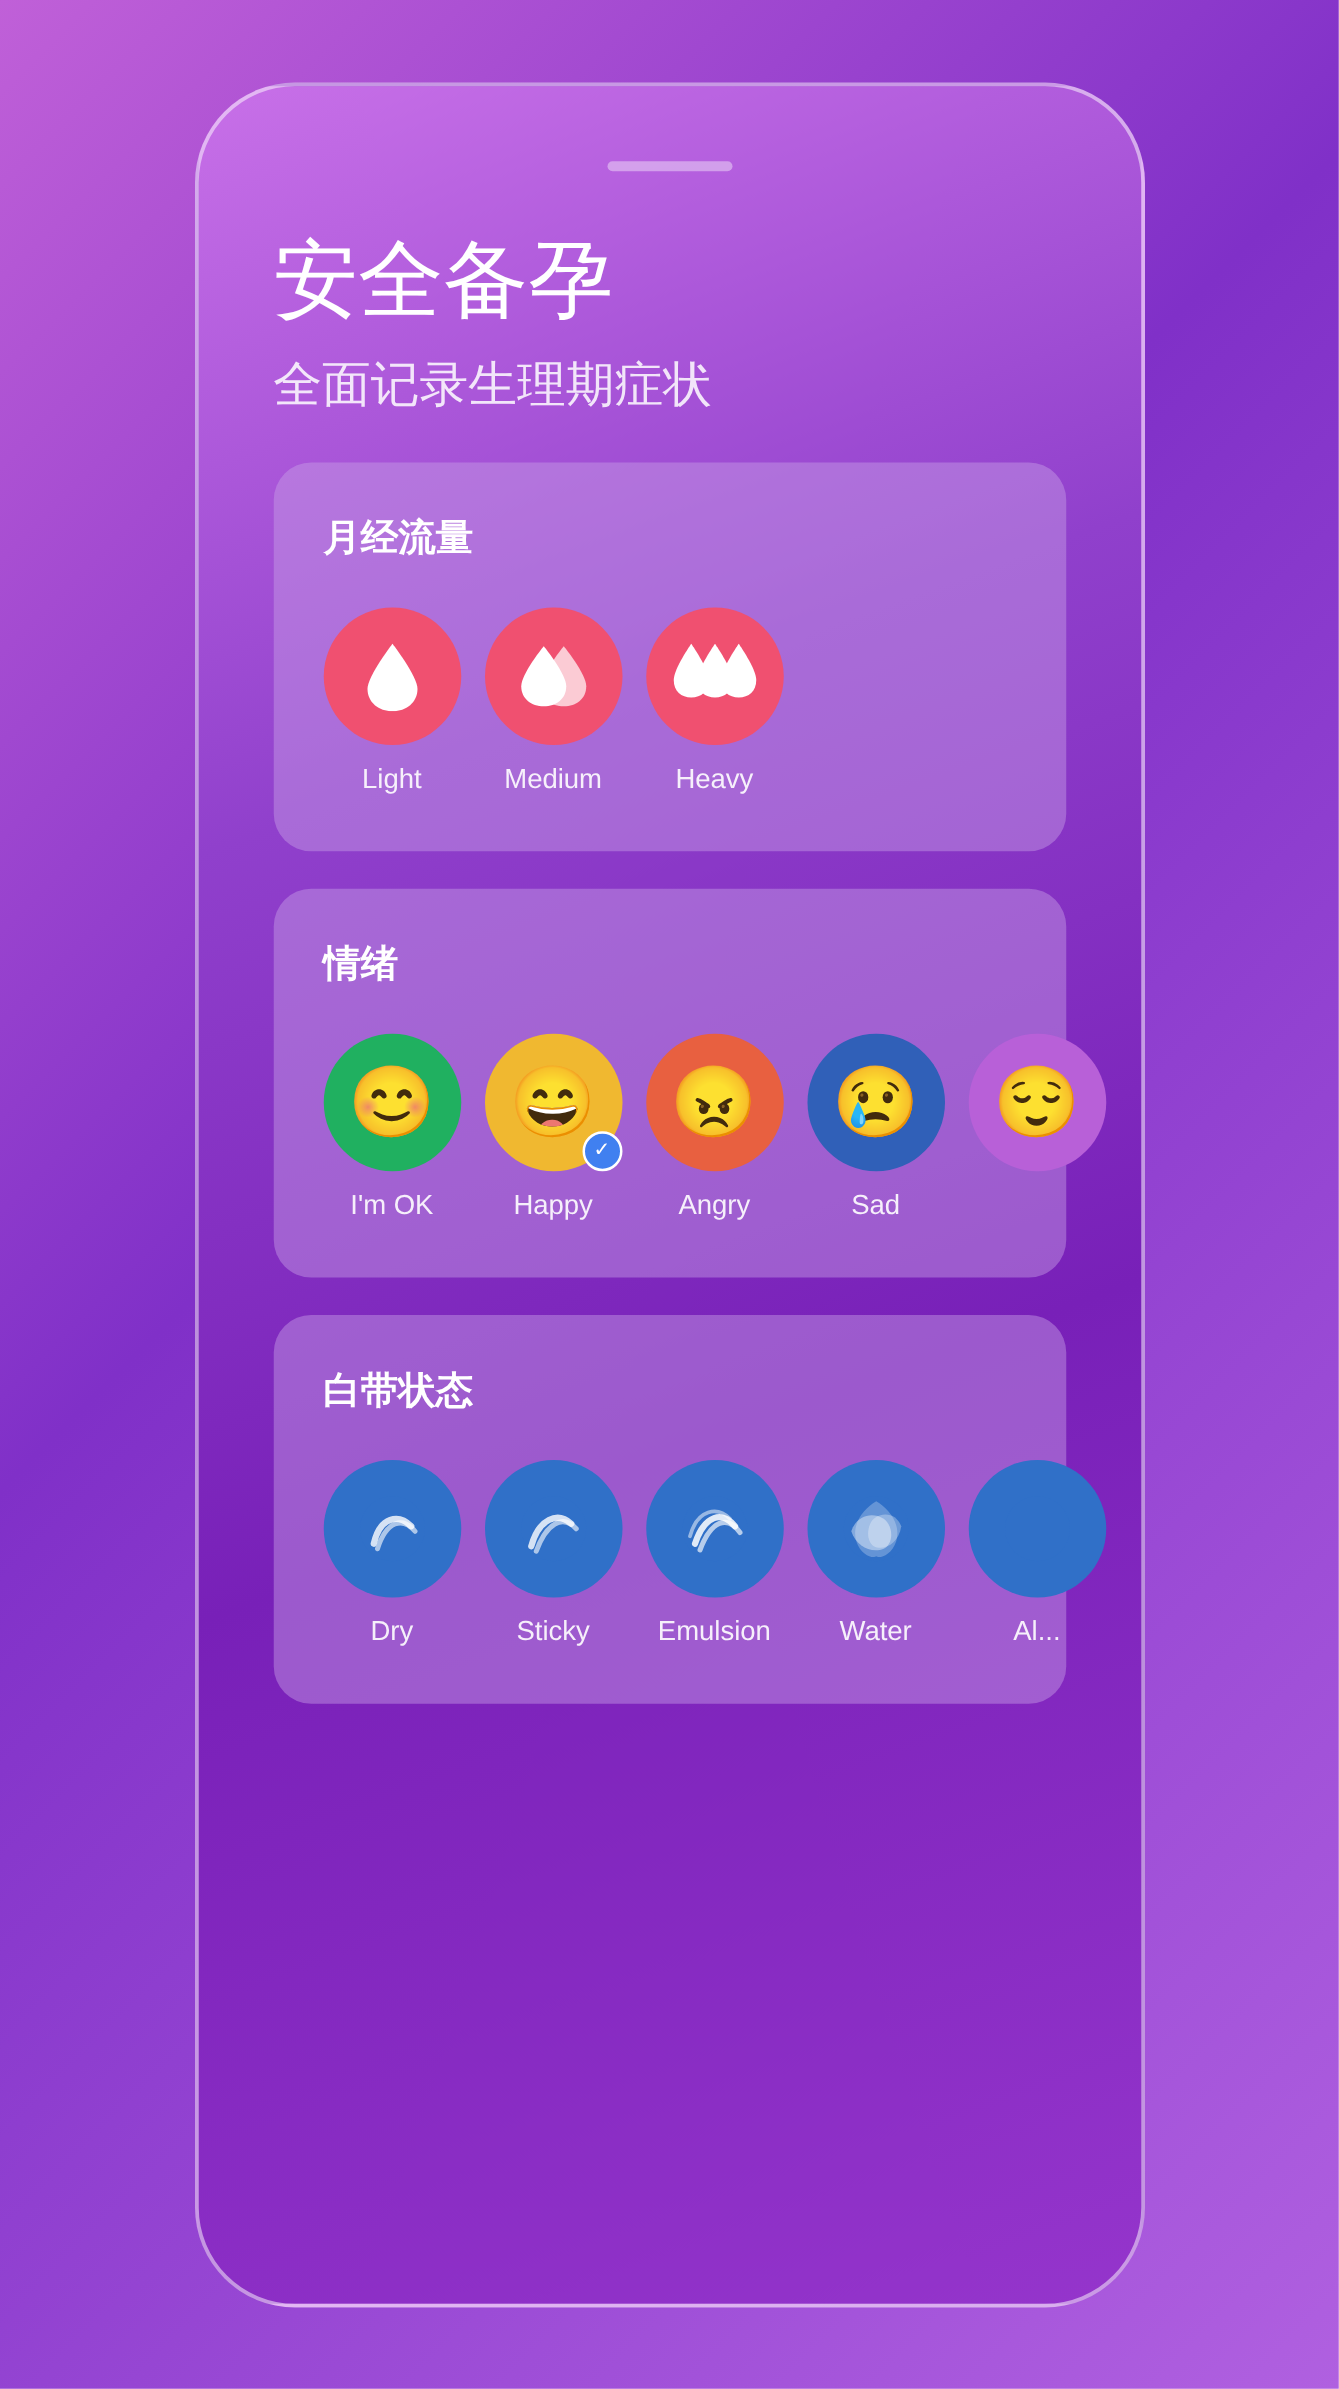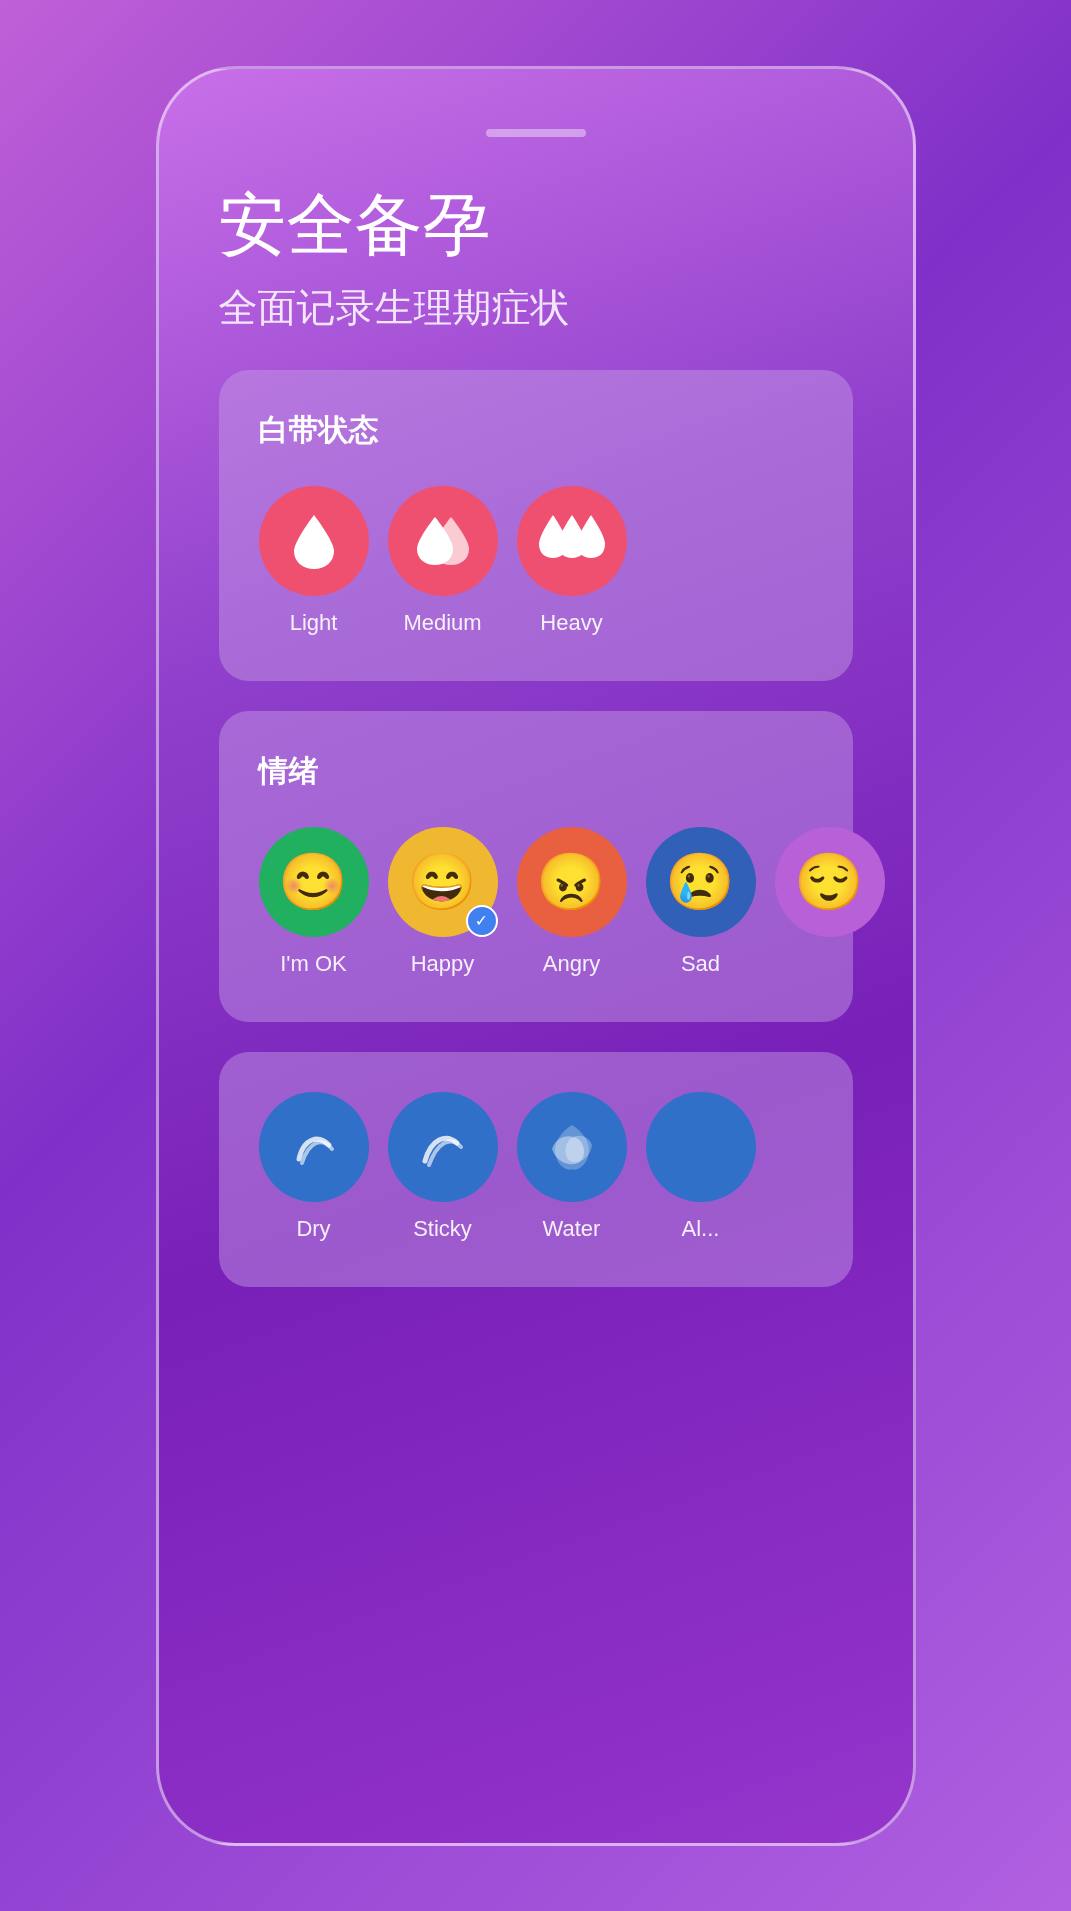--- a/index.html
+++ b/index.html
@@ -146,7 +146,7 @@
   <p class="app-subtitle">全面记录生理期症状</p>
 
   <div class="card">
-    <div class="card-title">白带状态</div>
+    <div class="card-title">月经流量</div>
     <div class="items-row">
 
       <div class="item">

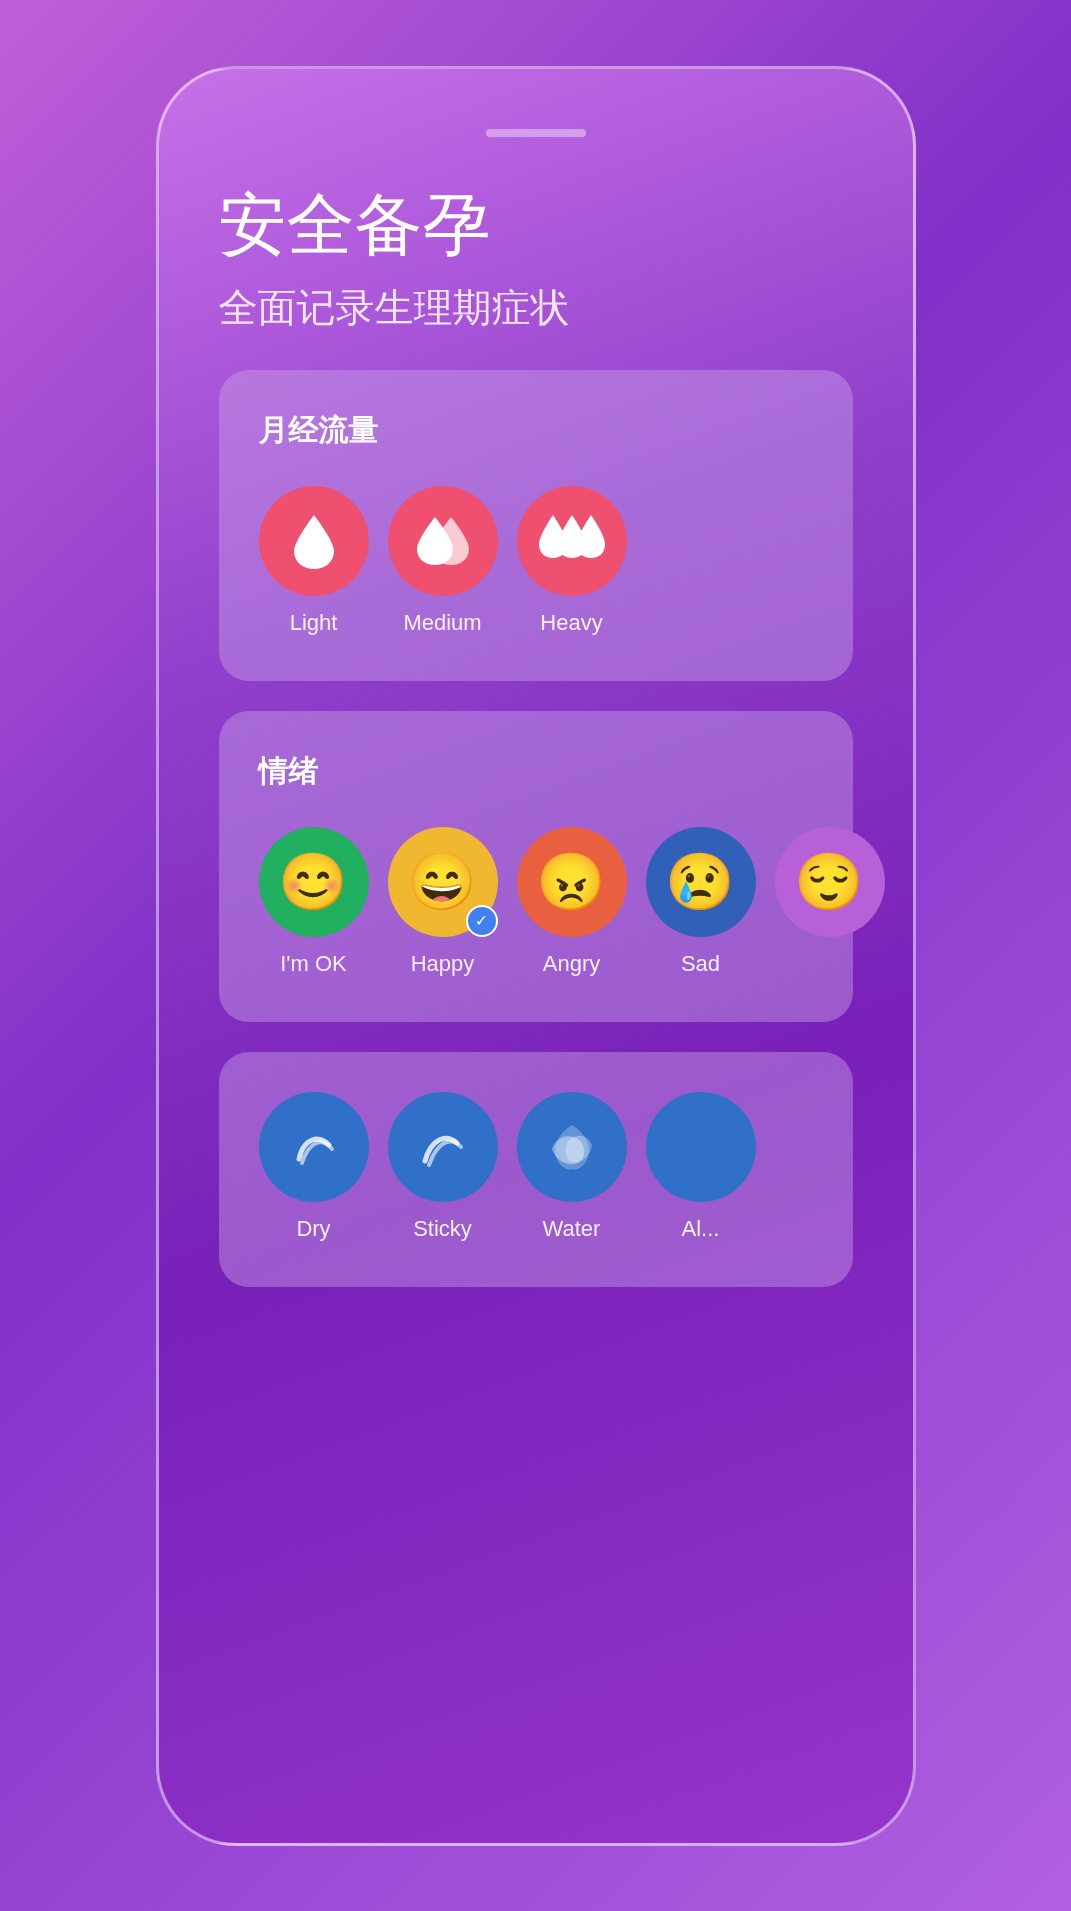--- a/index.html
+++ b/index.html
@@ -225,6 +225,7 @@
   </div>
 
   <div class="card">
+    <div class="card-title">白带状态</div>
     <div class="items-row">
 
       <div class="item">

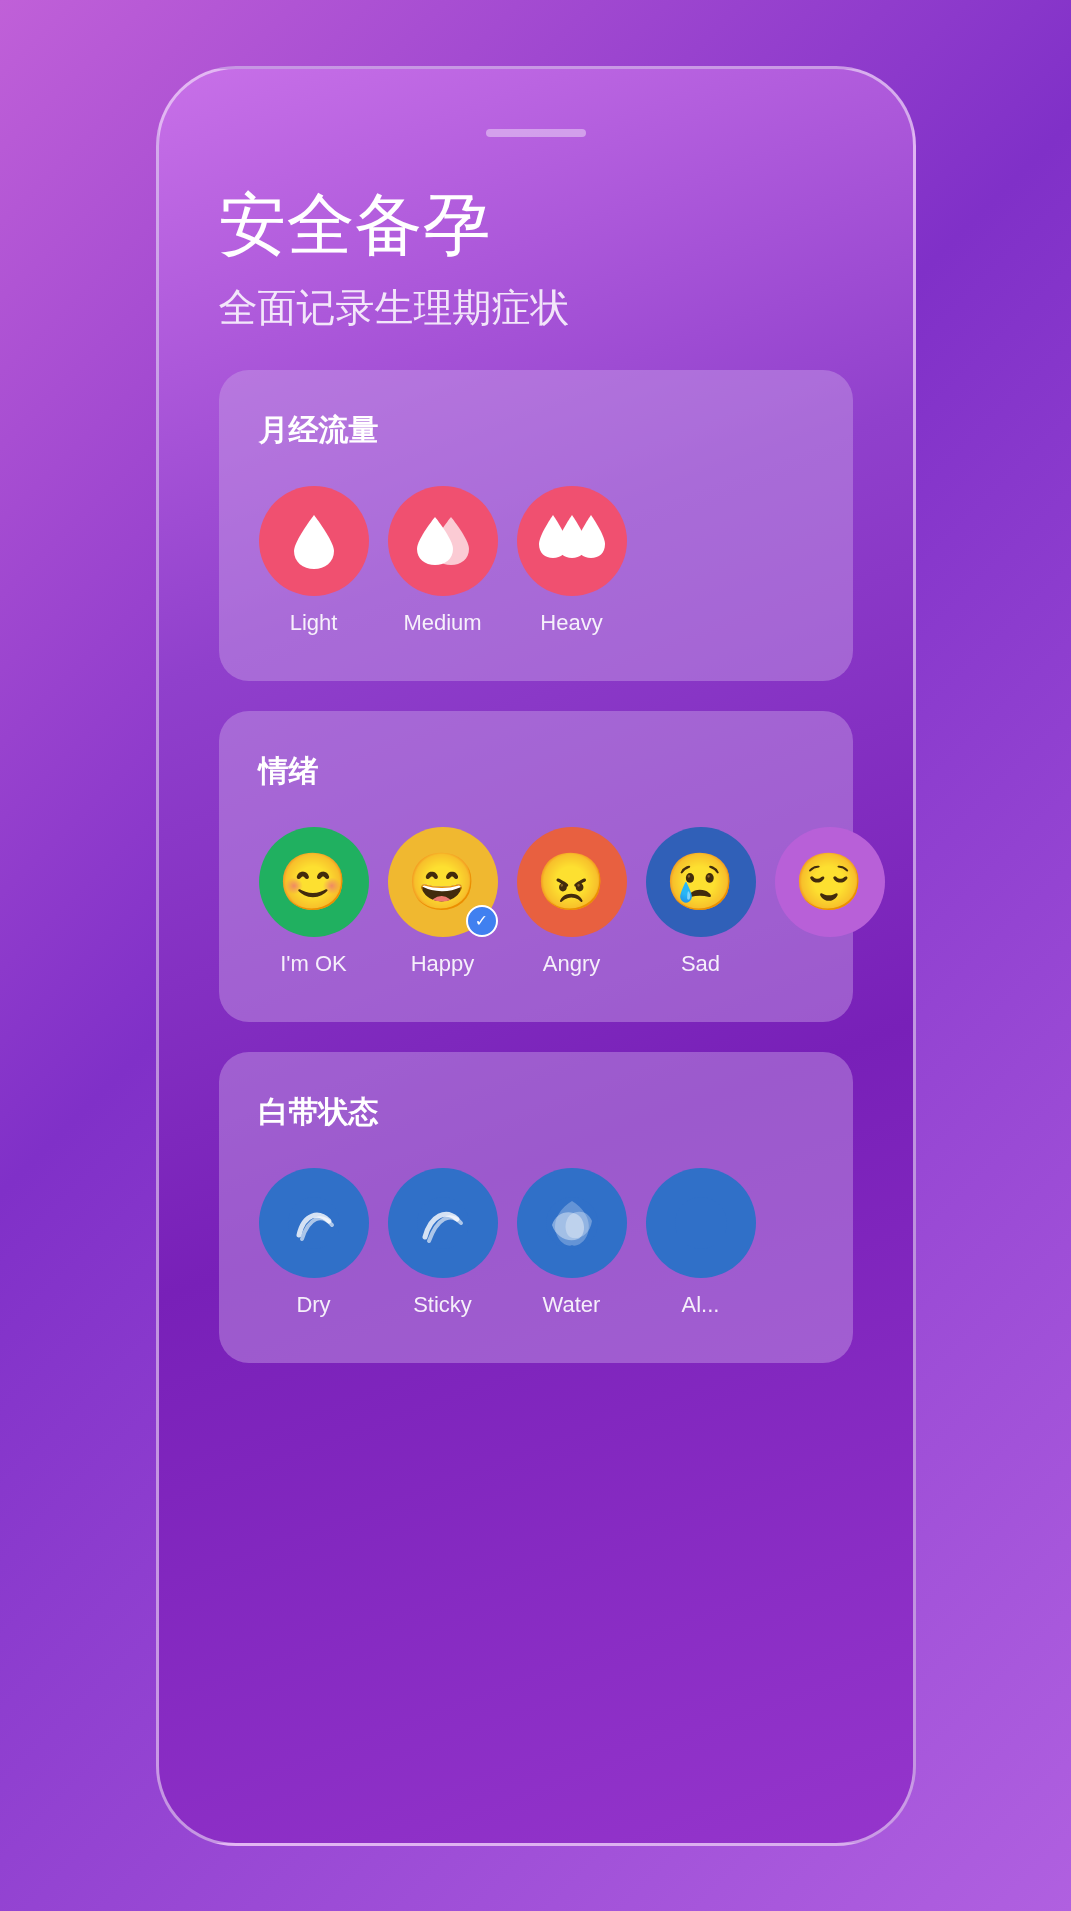--- a/index.html
+++ b/index.html
@@ -250,6 +250,17 @@
         <span class="item-label">Sticky</span>
       </div>
 
+      <div class="item">
+        <div class="item-circle circle-blue">
+          <svg class="discharge-svg" viewBox="0 0 60 60">
+            <ellipse cx="30" cy="30" rx="26" ry="26" fill="#3070c8"></ellipse>
+            <path d="M14 42 C22 18 36 16 46 28" stroke="rgba(255,255,255,0.85)" stroke-width="5" fill="none" stroke-linecap="round"></path>
+            <path d="M18 47 C27 23 40 19 50 33" stroke="rgba(255,255,255,0.65)" stroke-width="4" fill="none" stroke-linecap="round"></path>
+            <path d="M10 36 C16 14 32 12 42 22" stroke="rgba(255,255,255,0.5)" stroke-width="3" fill="none" stroke-linecap="round"></path>
+          </svg>
+        </div>
+        <span class="item-label">Emulsion</span>
+      </div>
 
       <div class="item">
         <div class="item-circle circle-blue" style="overflow:hidden;">

